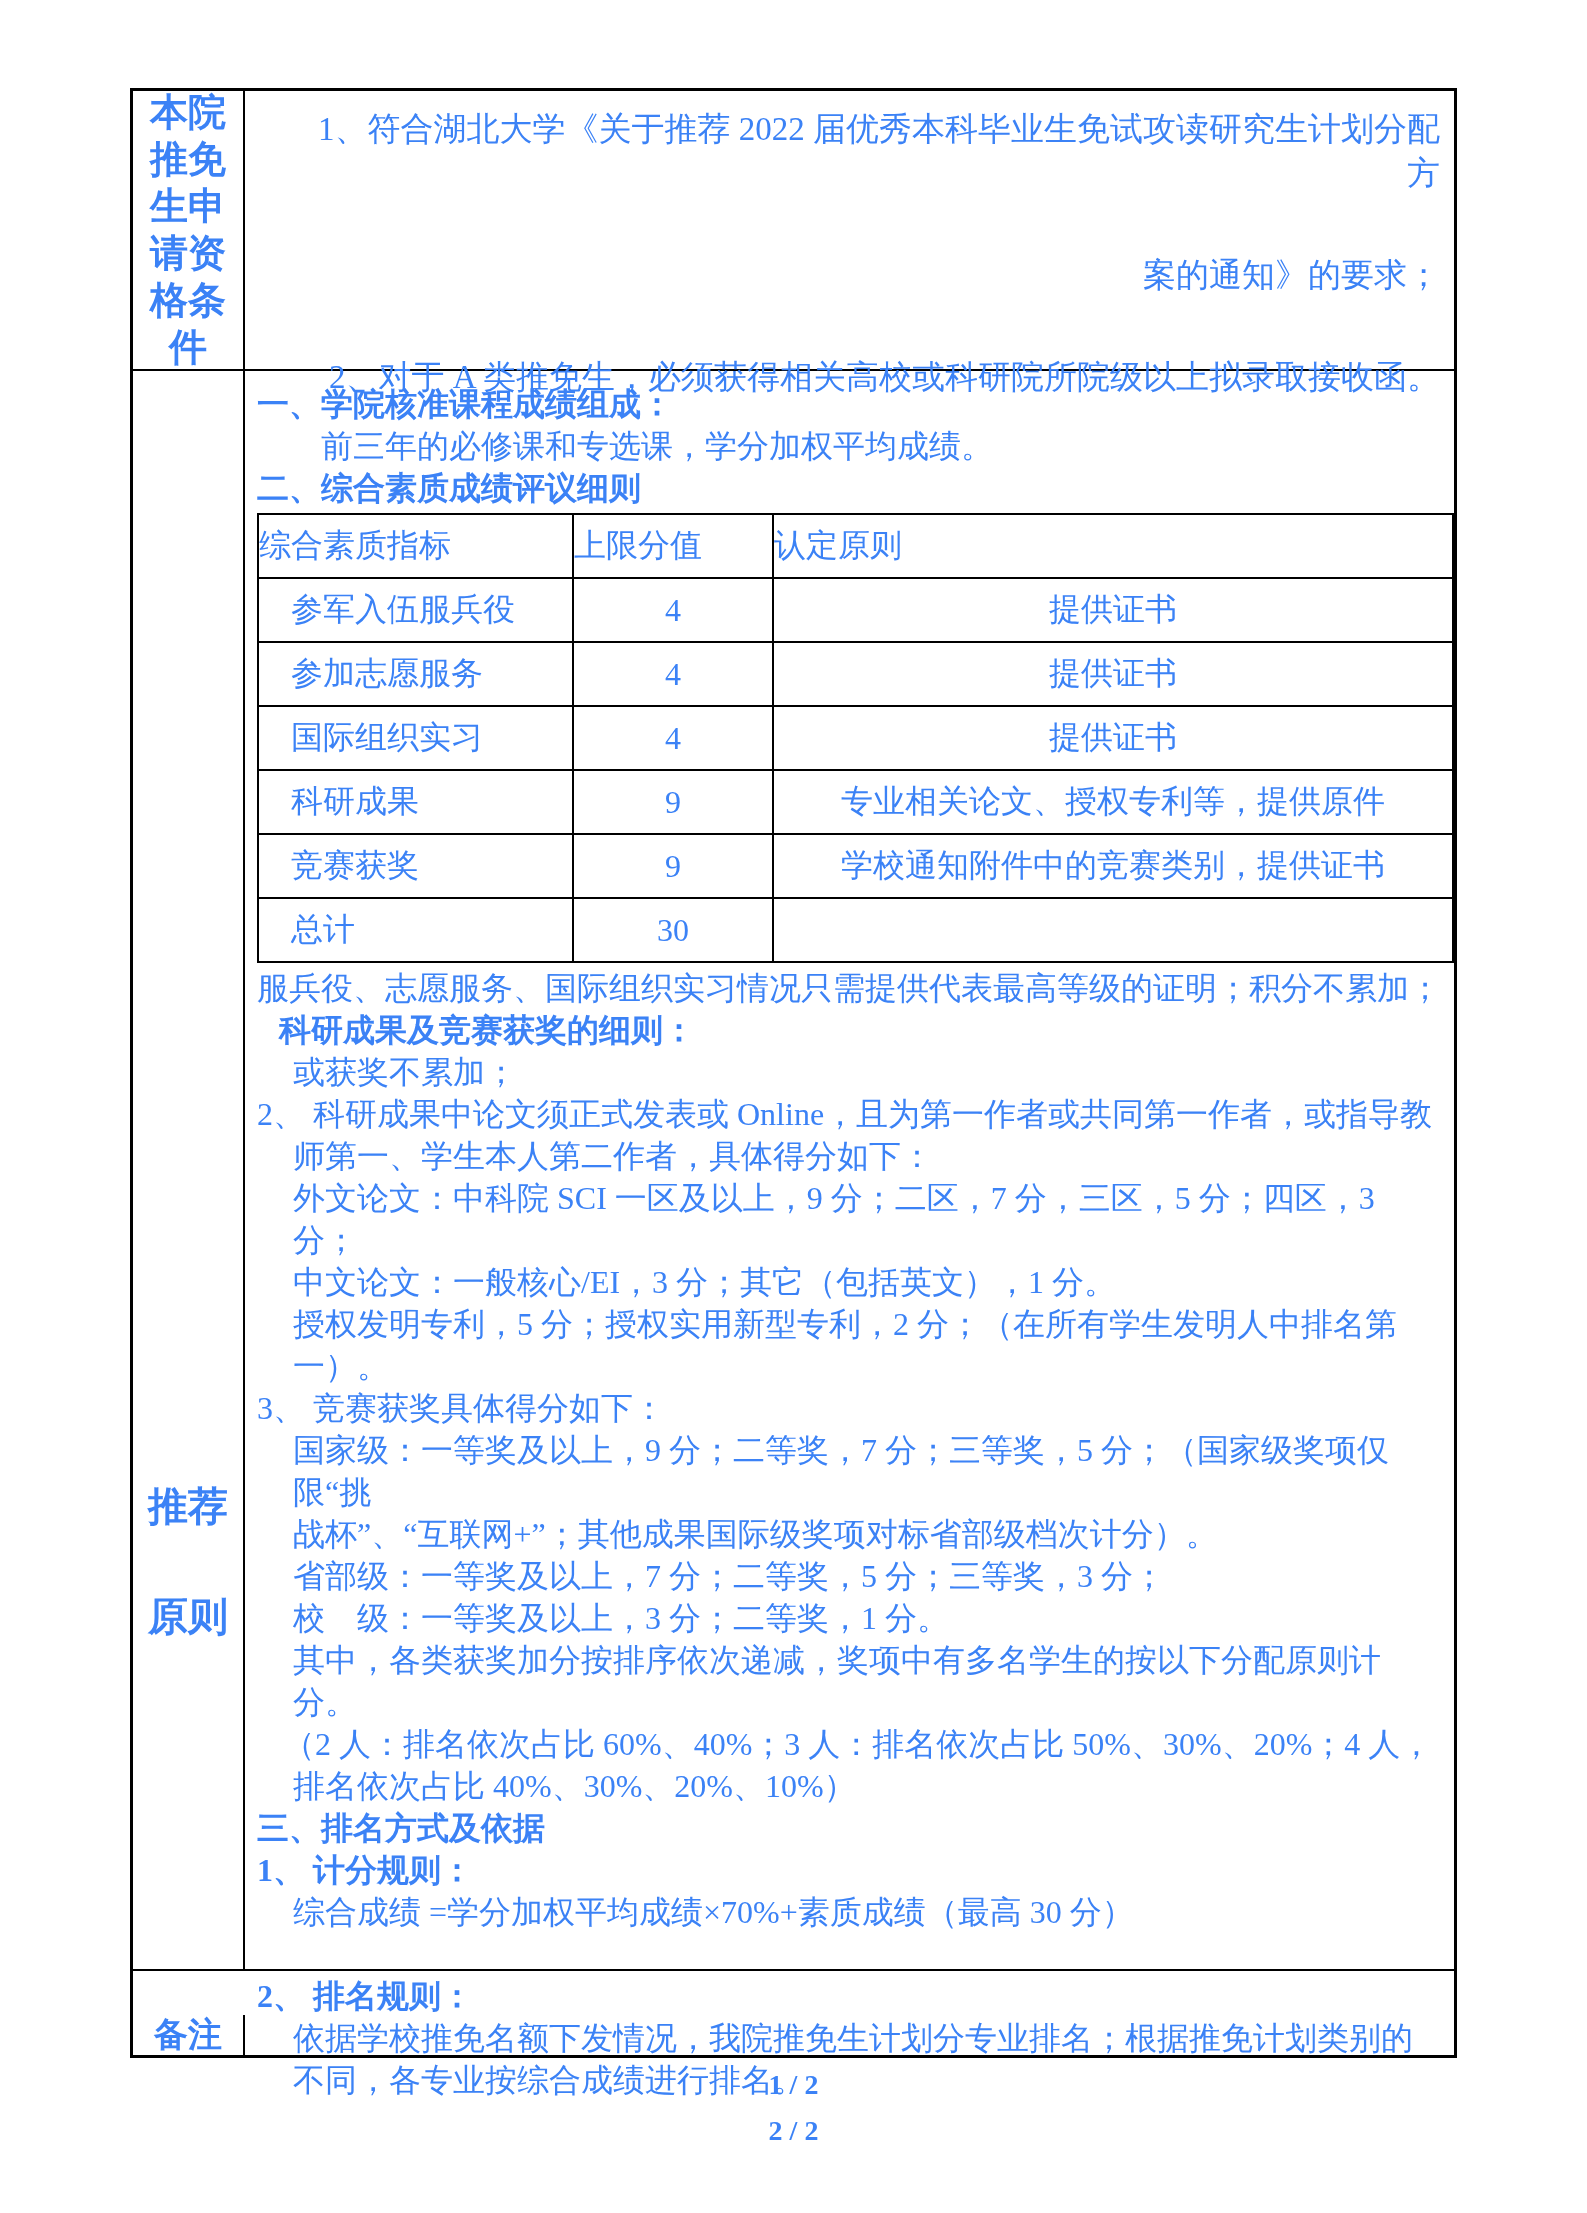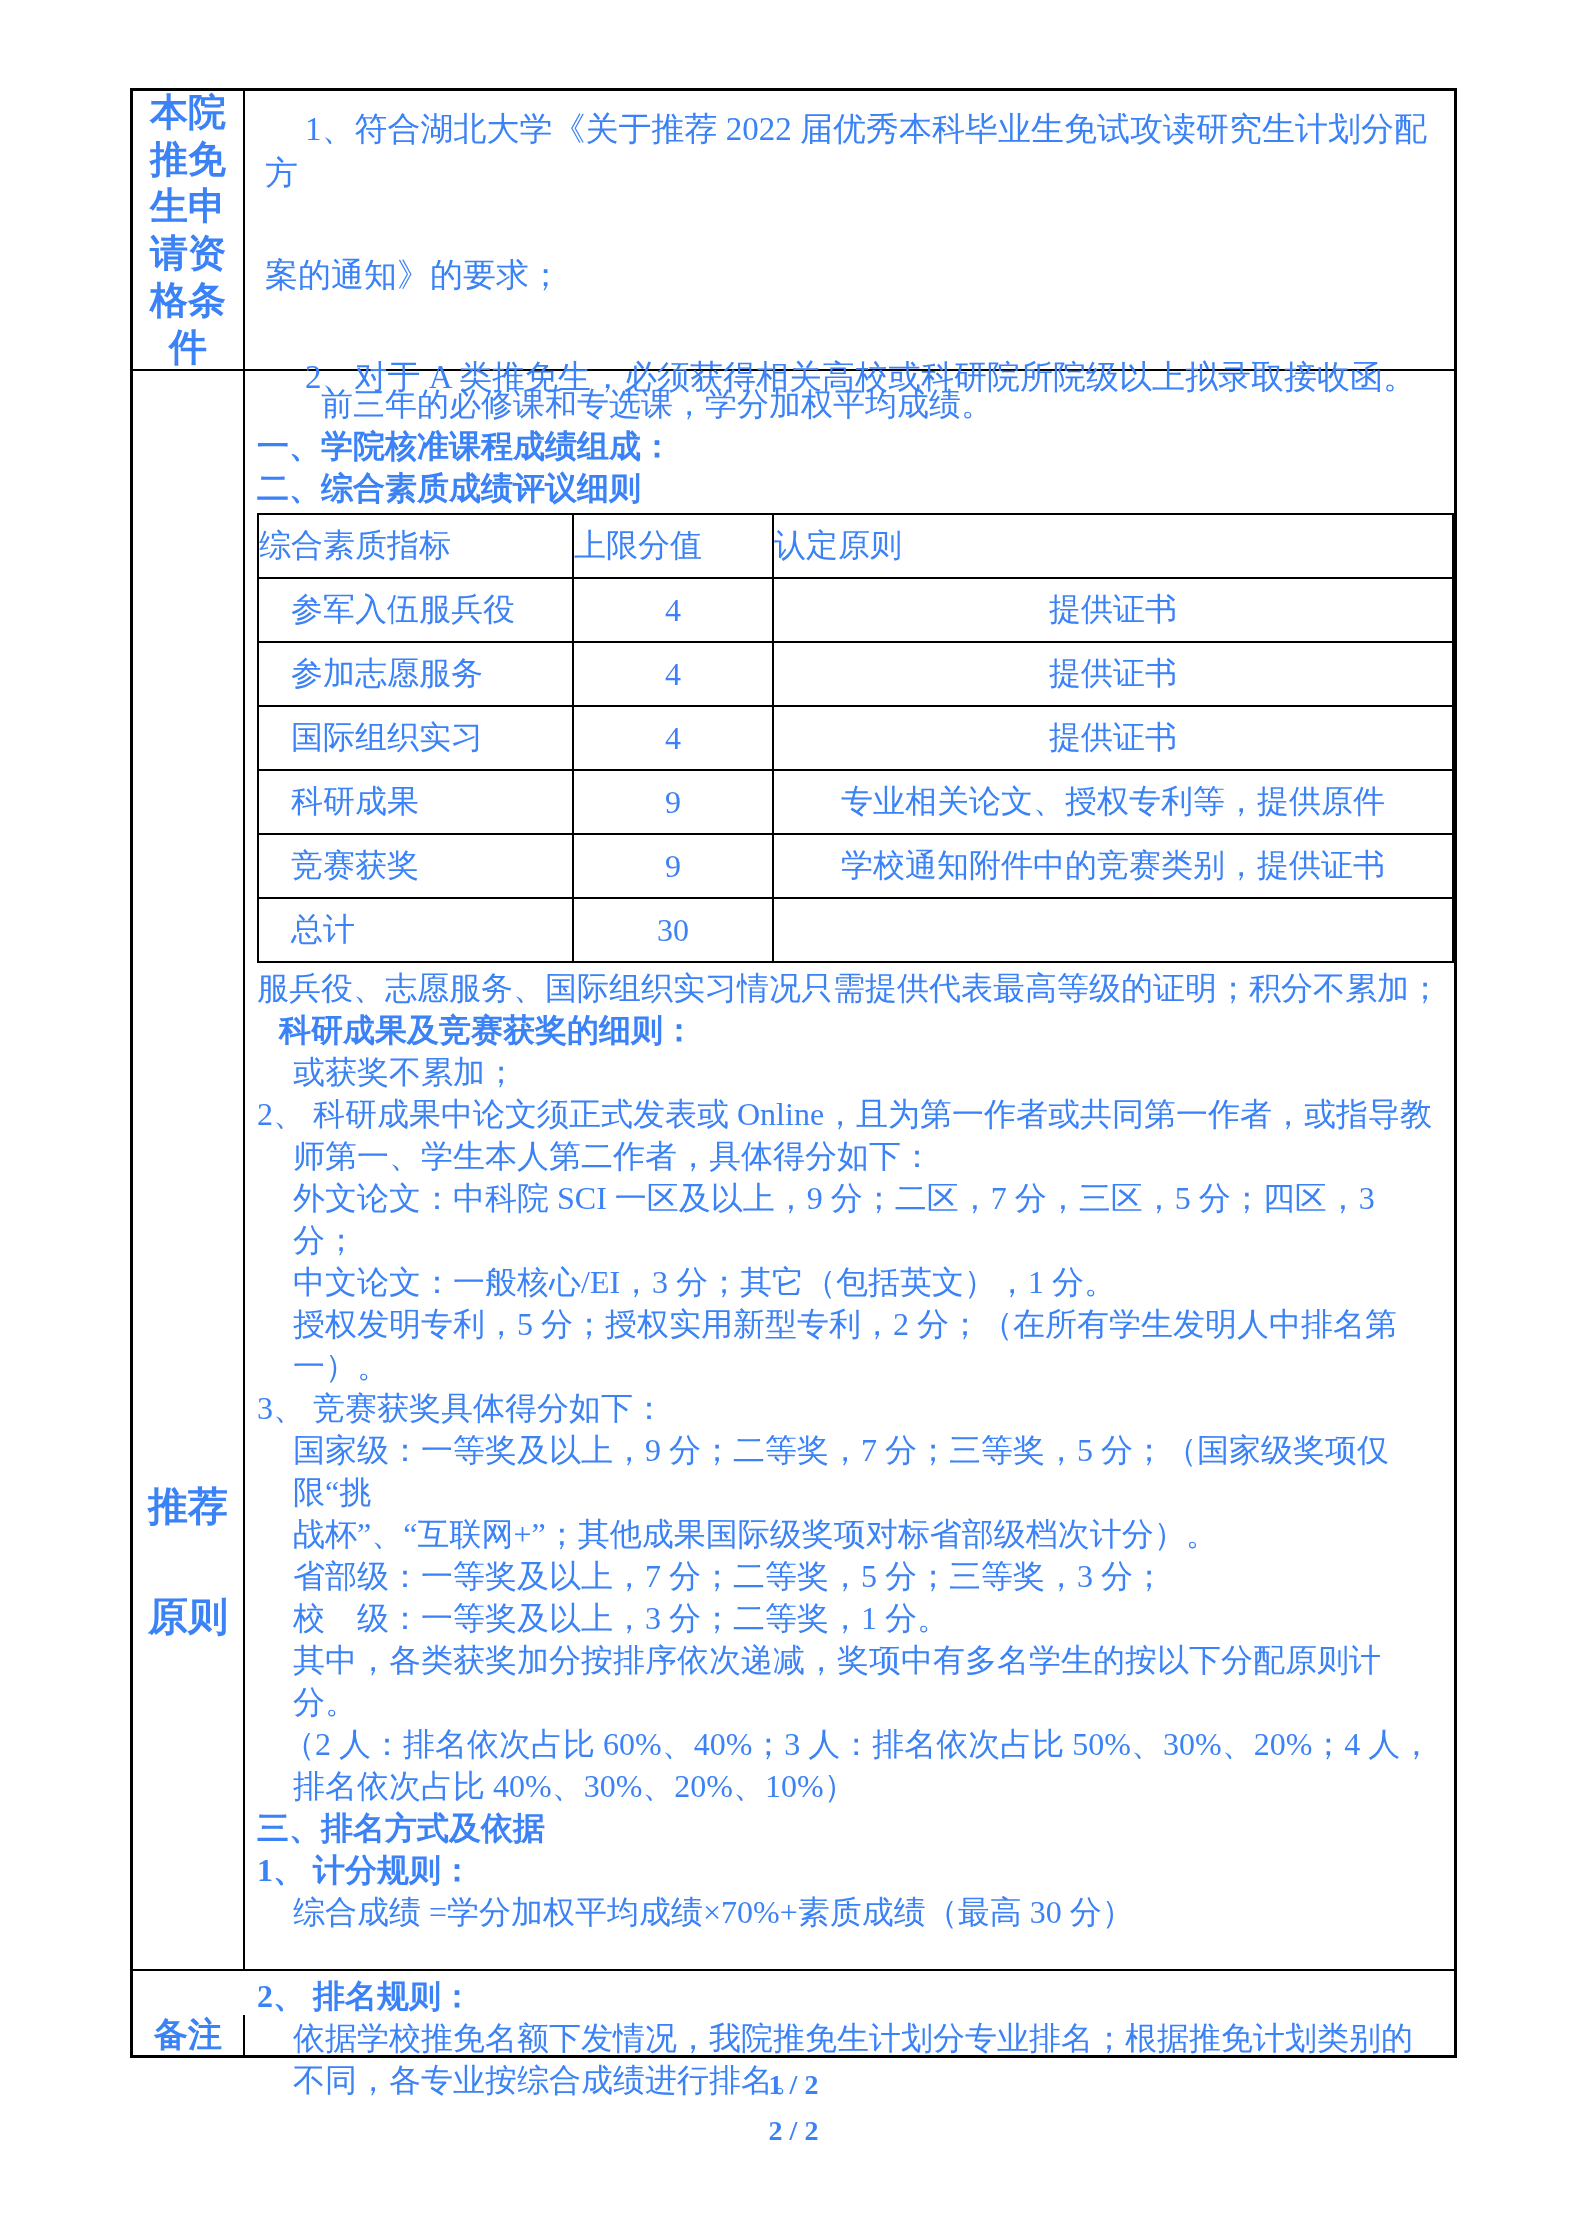--- a/index.html
+++ b/index.html
@@ -33,7 +33,7 @@
 
   
   .r1 { padding:16px 14px 0 20px; font-size:33px; }
-  .r1line { line-height:44px; margin-bottom:58px; }
+  .r1line { line-height:44px; margin-bottom:58px;text-align:right; }
   .r1line.indp { text-indent:40px; }
   .row1 { height:278px; }
 

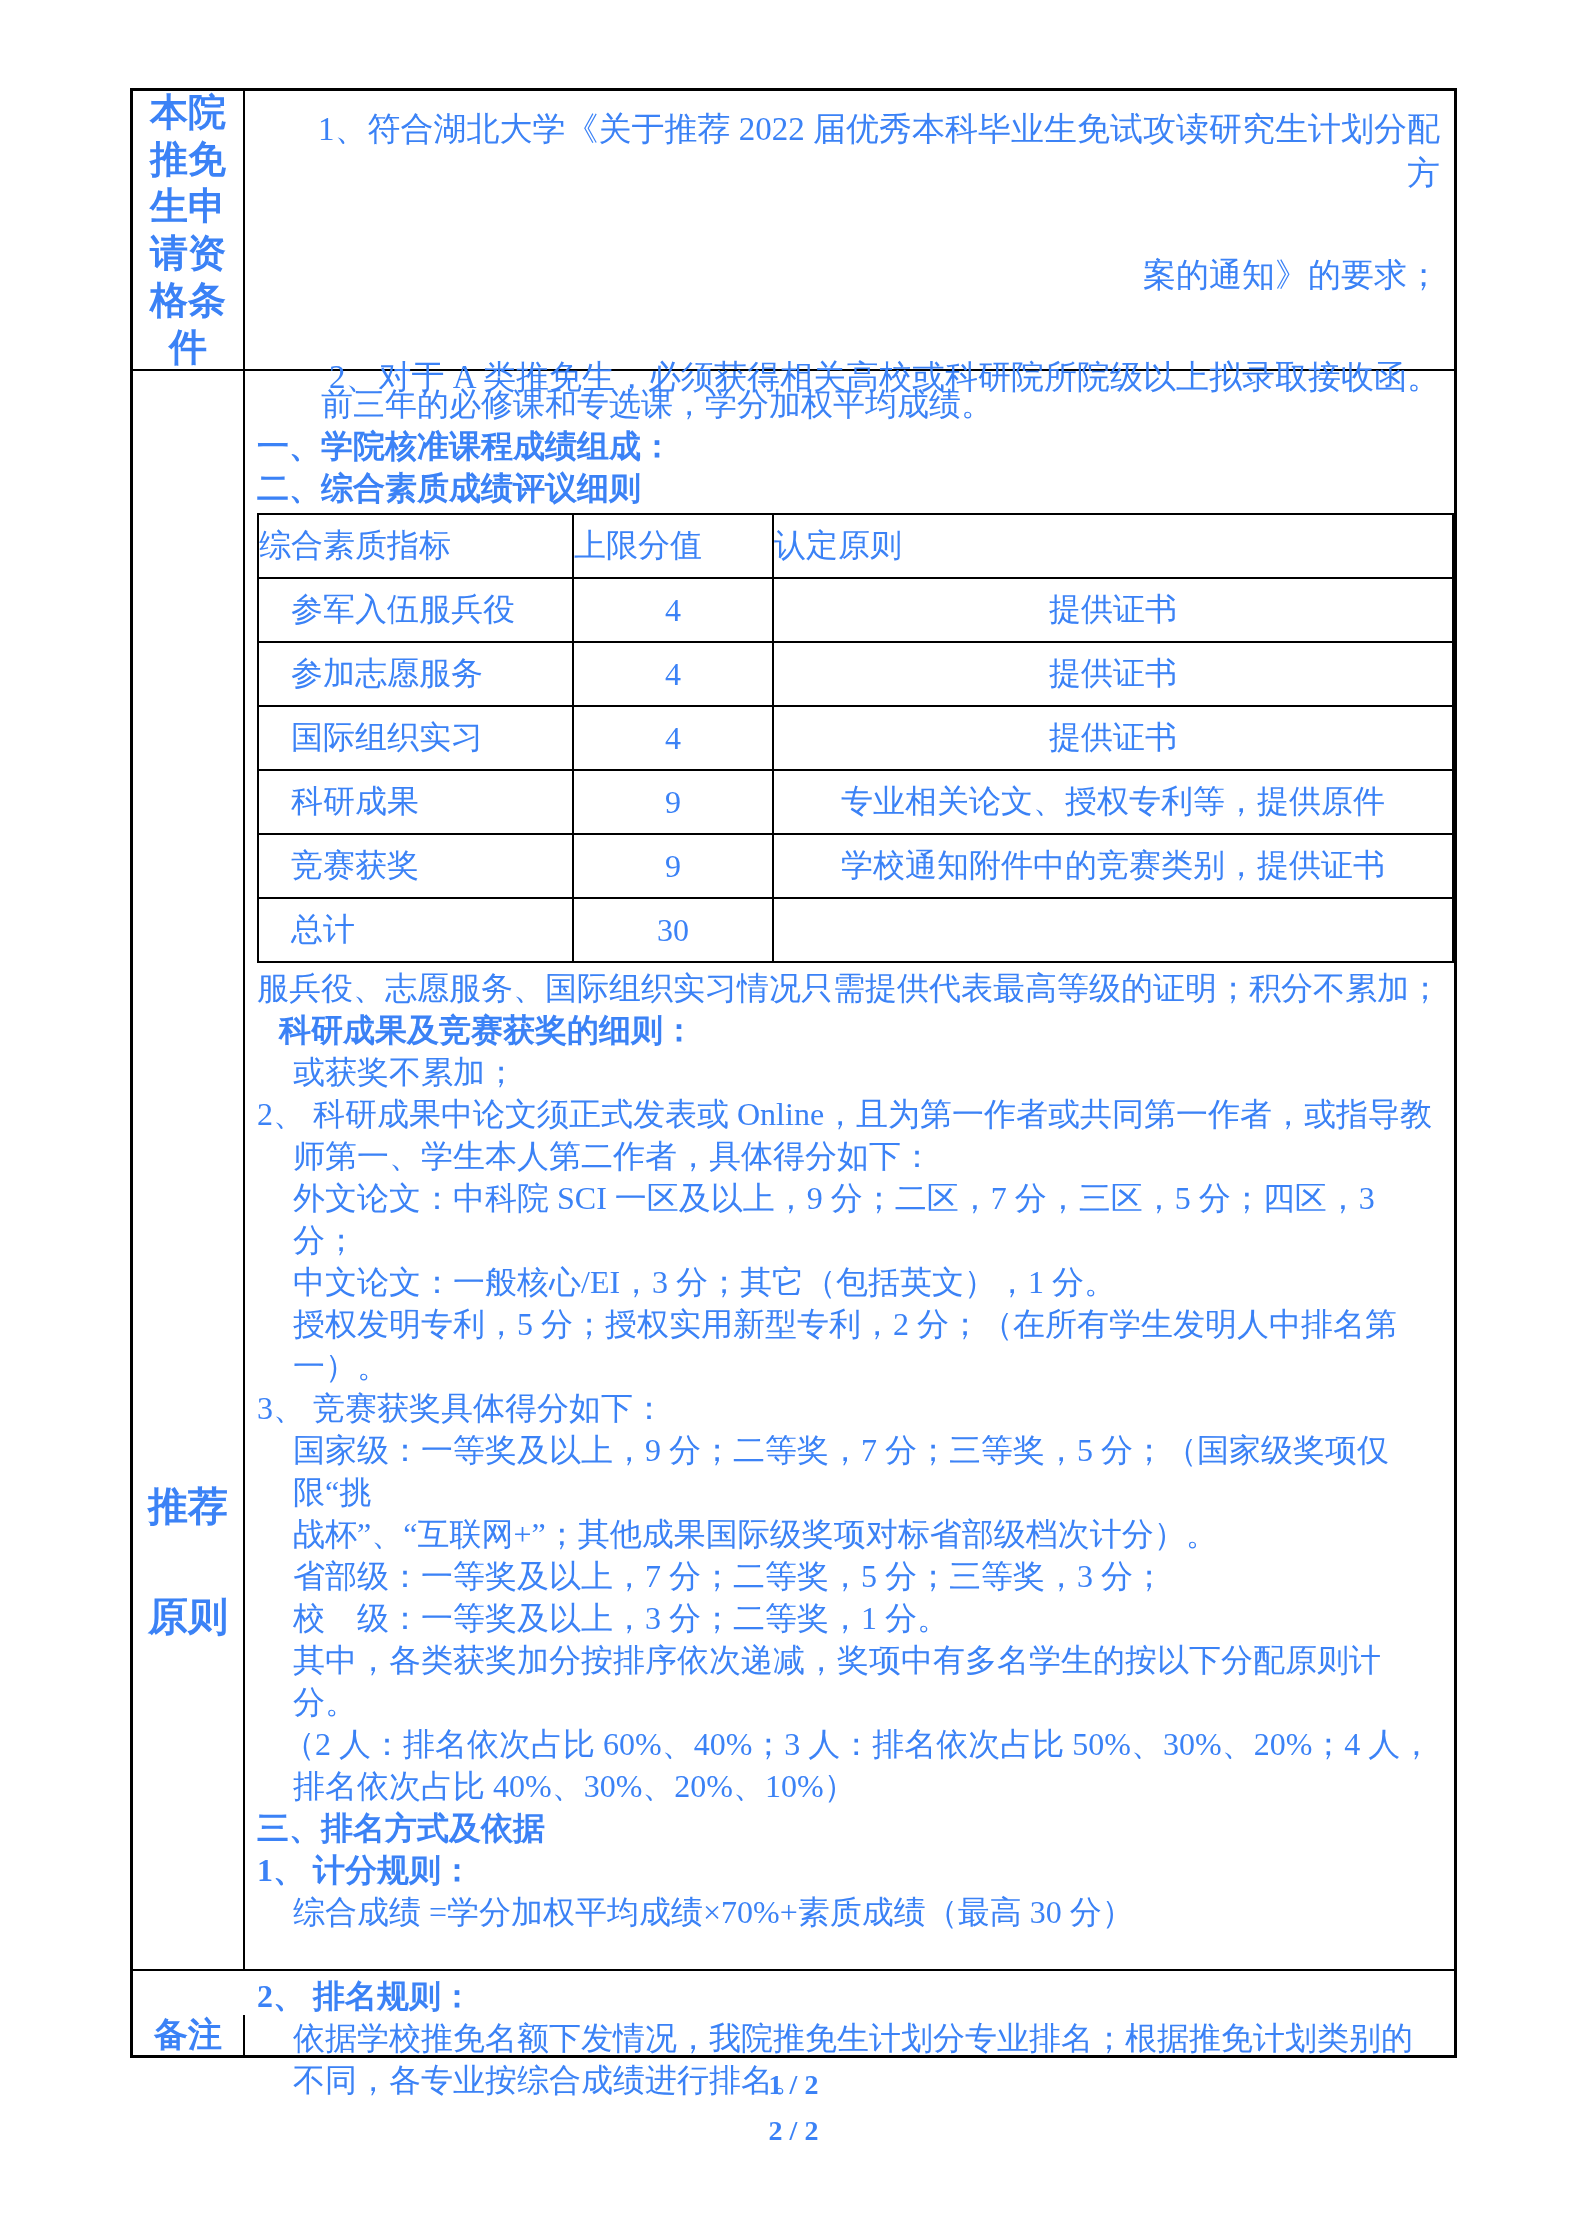--- a/index.html
+++ b/index.html
@@ -105,8 +105,8 @@
 原则</span>
       </div>
       <div class="ccell r2">
+        <div class="line b">一、学院核准课程成绩组成：</div>
         <div class="line ind2">前三年的必修课和专选课，学分加权平均成绩。</div>
-        <div class="line b">一、学院核准课程成绩组成：</div>
         <div class="line b">二、综合素质成绩评议细则</div>
 
         <table class="score-table">

